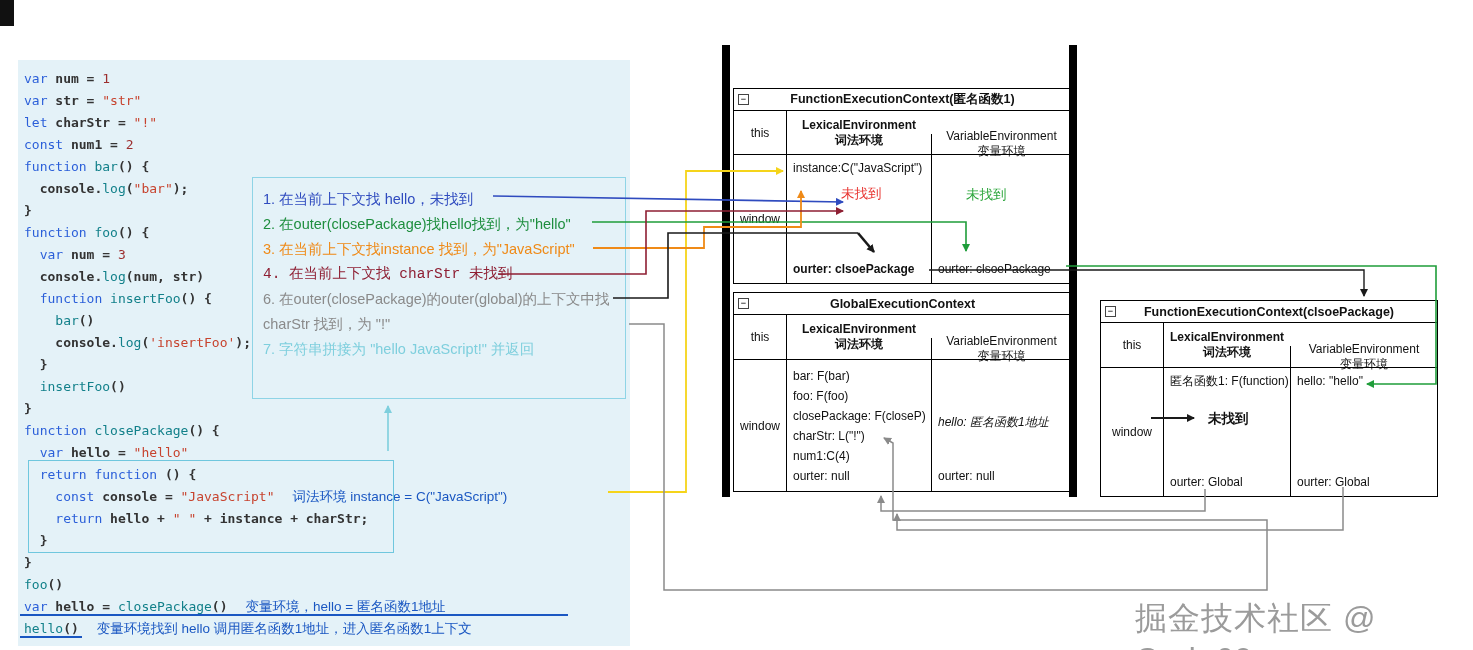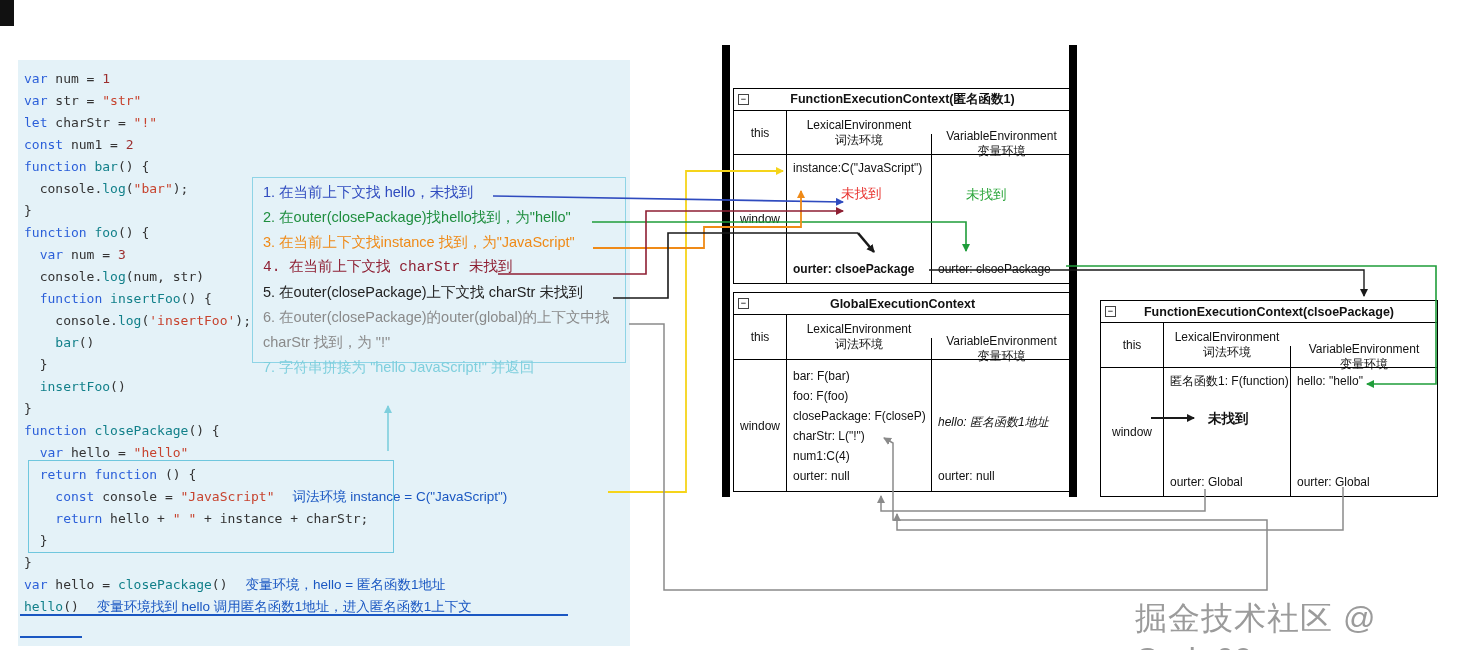--- a/index.html
+++ b/index.html
@@ -12,7 +12,7 @@
 .c-f{color:#12808a;}
 .c-s{color:#c7432e;}
 .c-n{color:#9c2f2f;}
-.c-p{color:#333;}
+.c-p{color:#333;font-weight:bold;}
 .c-ann{font-family:"Liberation Sans",sans-serif;color:var(--annotation_blue);font-size:13.5px;margin-left:18px;}
 .inner-box{position:absolute;left:28px;top:460px;width:366px;height:93px;border:1px solid #6fc7de;z-index:3;}
 .steps-box{position:absolute;left:252px;top:177px;width:374px;height:186px;border:1px solid #8ed4e6;padding:2px 10px;z-index:3;}

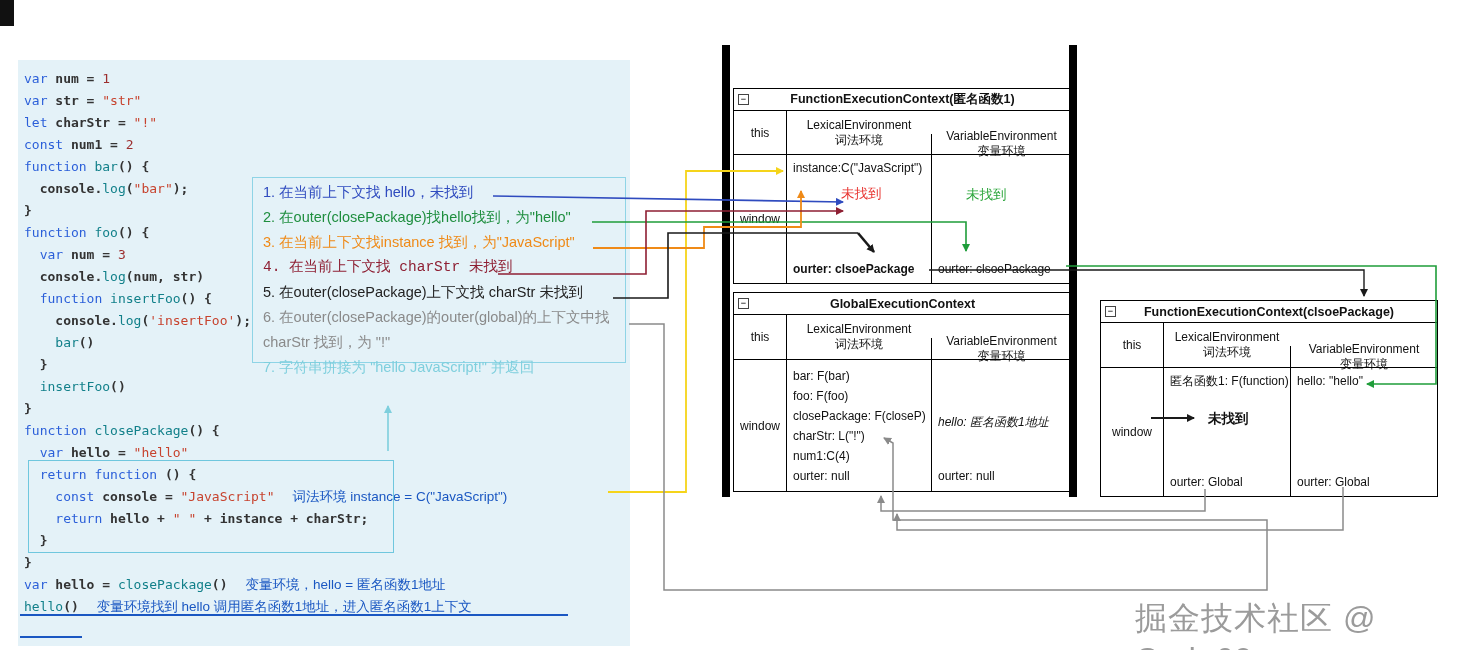--- a/index.html
+++ b/index.html
@@ -35,7 +35,7 @@
 #ctx3 .ctx-body{grid-template-columns:62px 127px 1fr;grid-template-rows:44px 1fr;}
 .cell{min-width:0;}
 .this-cell{grid-column:1;grid-row:1;display:flex;align-items:center;justify-content:center;}
-.lex-head{grid-column:2;grid-row:1;}
+.lex-head{grid-column:2;grid-row:1;font-weight:bold;}
 .var-head{grid-column:3;grid-row:1;margin-top:23px;}
 .window-cell{grid-column:1;grid-row:2;display:flex;align-items:center;justify-content:center;border-top:1px solid #000;}
 .lex-body{grid-column:2;grid-row:2;}

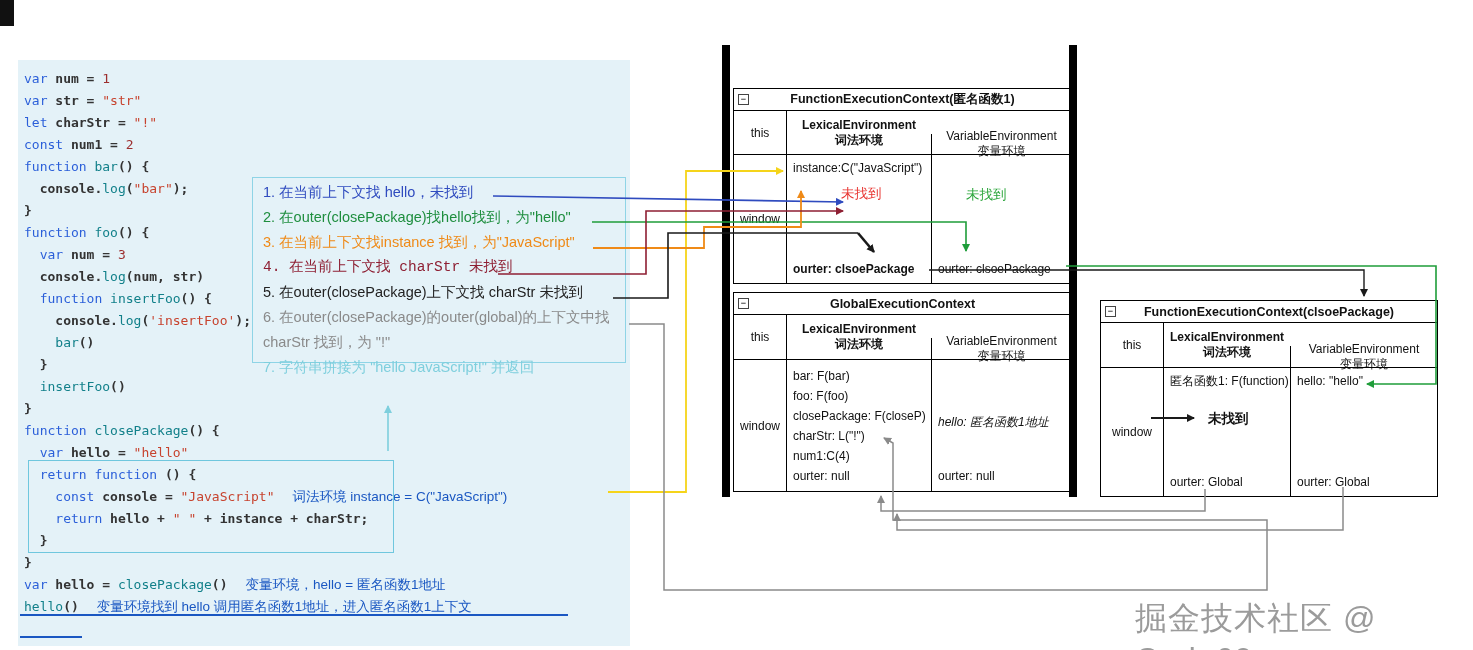--- a/index.html
+++ b/index.html
@@ -15,7 +15,7 @@
 .c-p{color:#333;font-weight:bold;}
 .c-ann{font-family:"Liberation Sans",sans-serif;color:var(--annotation_blue);font-size:13.5px;margin-left:18px;}
 .inner-box{position:absolute;left:28px;top:460px;width:366px;height:93px;border:1px solid #6fc7de;z-index:3;}
-.steps-box{position:absolute;left:252px;top:177px;width:374px;height:186px;border:1px solid #8ed4e6;padding:2px 10px;z-index:3;}
+.steps-box{position:absolute;left:252px;top:177px;width:374px;height:222px;border:1px solid #8ed4e6;padding:9px 10px;z-index:3;}
 .step{font-size:14.5px;line-height:25px;}
 .underline{position:absolute;height:2px;background:var(--annotation_blue);z-index:4;}
 .u1{left:20px;top:614px;width:548px;}

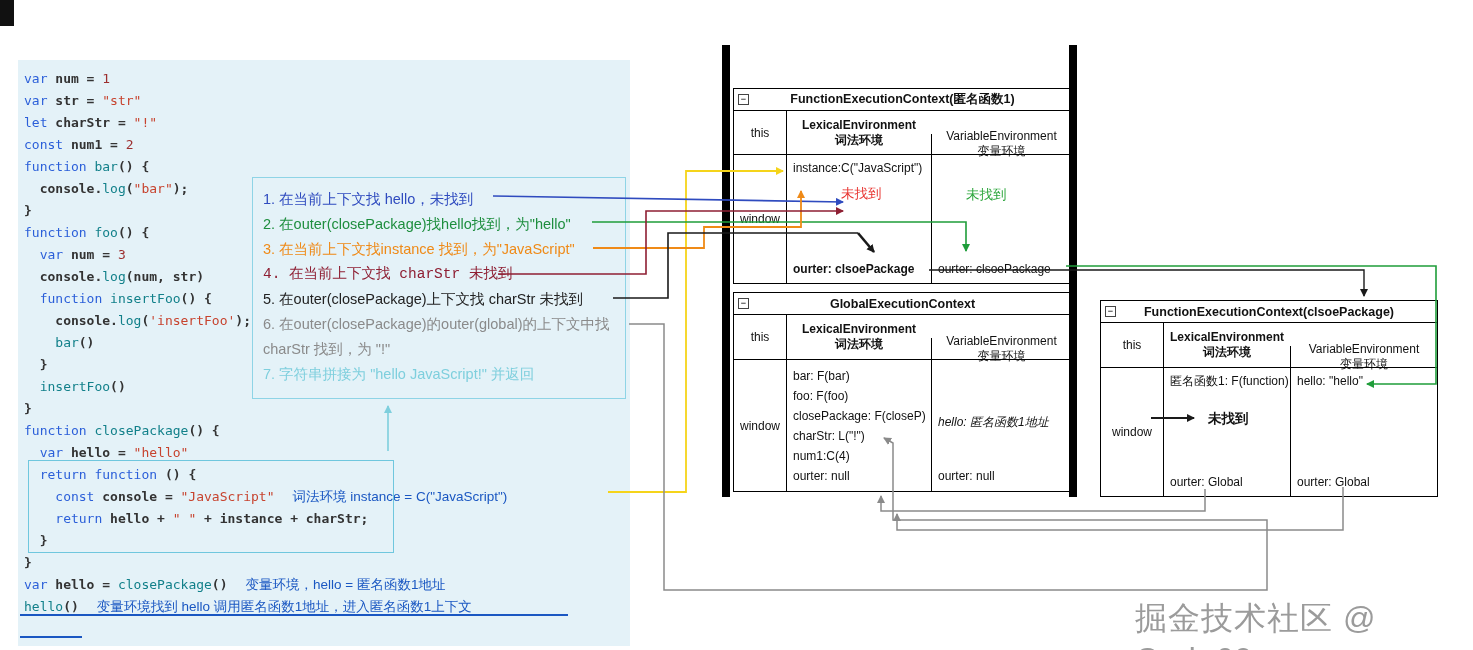--- a/index.html
+++ b/index.html
@@ -103,7 +103,6 @@
       <div class="step" style="color: rgb(30, 142, 62);">2. 在outer(closePackage)找hello找到，为"hello"</div>
       <div class="step" style="color: rgb(239, 138, 23);">3. 在当前上下文找instance 找到，为"JavaScript"</div>
       <div class="step" style="color: rgb(142, 31, 51); font-family: Liberation Mono, monospace;">4. 在当前上下文找 charStr 未找到</div>
-      <div class="step" style="color: rgb(34, 34, 34);">5. 在outer(closePackage)上下文找 charStr 未找到</div>
       <div class="step" style="color: rgb(138, 138, 138);">6. 在outer(closePackage)的outer(global)的上下文中找charStr 找到，为 "!"</div>
       <div class="step" style="color: rgb(126, 207, 221);">7. 字符串拼接为 "hello JavaScript!" 并返回</div>
     </div>

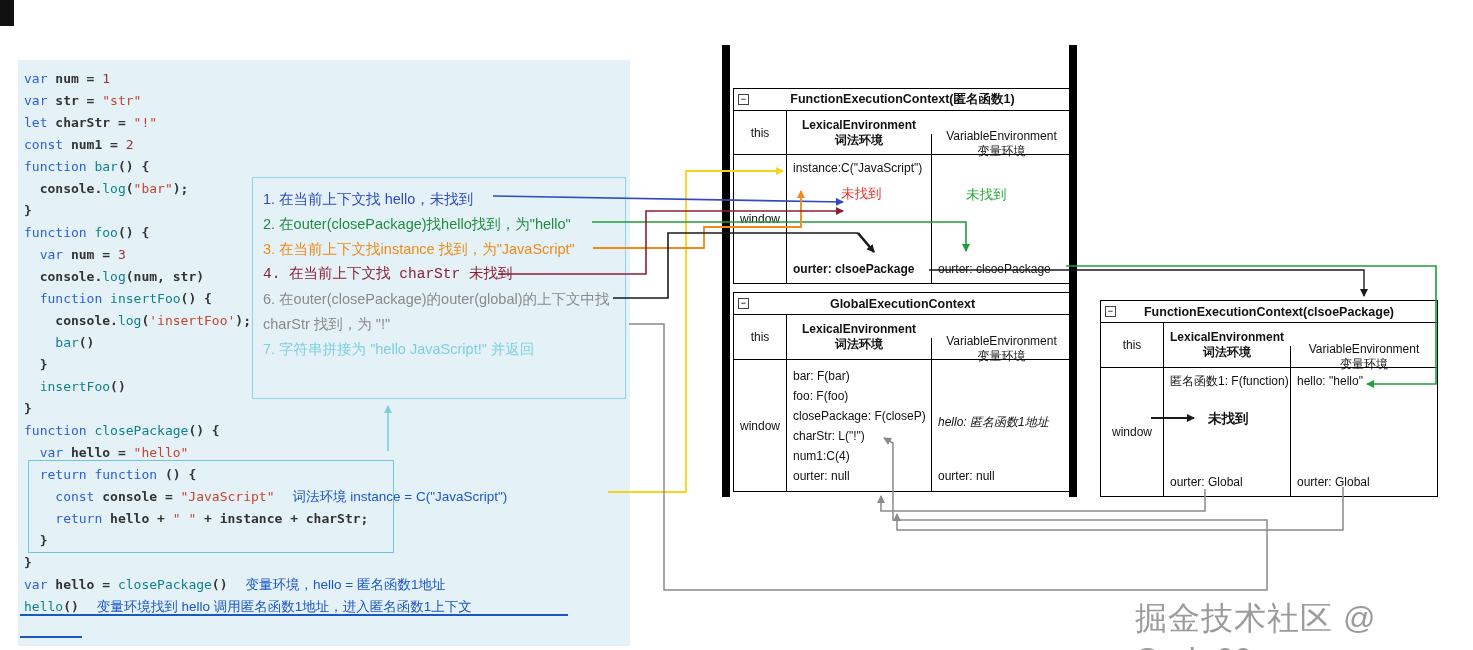--- a/index.html
+++ b/index.html
@@ -80,8 +80,8 @@
         <div class="code-line"><span class="c-p">  </span><span class="c-k">var</span><span class="c-p"> num = </span><span class="c-n">3</span></div>
         <div class="code-line"><span class="c-p">  console.</span><span class="c-f">log</span><span class="c-p">(num, str)</span></div>
         <div class="code-line"><span class="c-p">  </span><span class="c-k">function</span><span class="c-p"> </span><span class="c-f">insertFoo</span><span class="c-p">() {</span></div>
+        <div class="code-line"><span class="c-p">    </span><span class="c-f">bar</span><span class="c-p">()</span></div>
         <div class="code-line"><span class="c-p">    console.</span><span class="c-f">log</span><span class="c-p">(</span><span class="c-s">'insertFoo'</span><span class="c-p">);</span></div>
-        <div class="code-line"><span class="c-p">    </span><span class="c-f">bar</span><span class="c-p">()</span></div>
         <div class="code-line"><span class="c-p">  }</span></div>
         <div class="code-line"><span class="c-p">  </span><span class="c-f">insertFoo</span><span class="c-p">()</span></div>
         <div class="code-line"><span class="c-p">}</span></div>

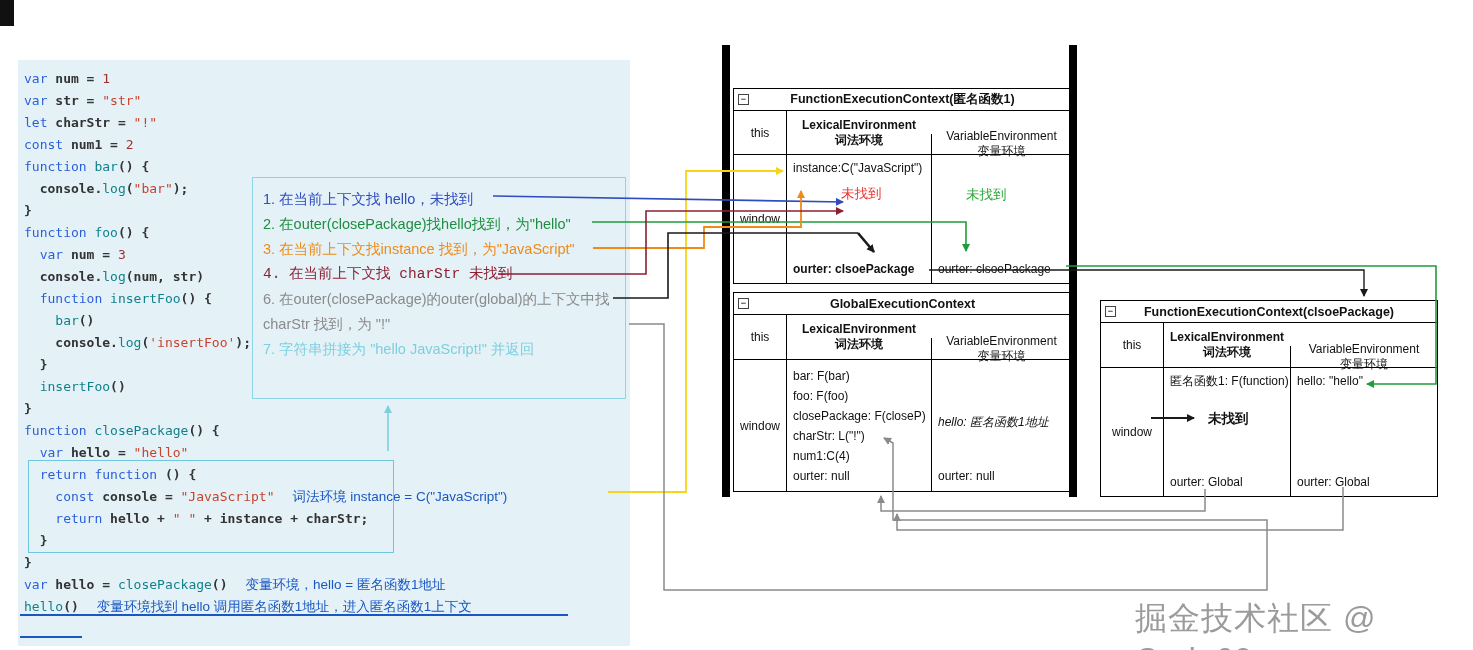--- a/index.html
+++ b/index.html
@@ -92,6 +92,7 @@
         <div class="code-line"><span class="c-p">    </span><span class="c-k">return</span><span class="c-p"> hello + </span><span class="c-s">" "</span><span class="c-p"> + instance + charStr;</span></div>
         <div class="code-line"><span class="c-p">  }</span></div>
         <div class="code-line"><span class="c-p">}</span></div>
+        <div class="code-line"><span class="c-f">foo</span><span class="c-p">()</span></div>
         <div class="code-line"><span class="c-k">var</span><span class="c-p"> hello = </span><span class="c-f">closePackage</span><span class="c-p">()</span><span class="c-ann">变量环境，hello = 匿名函数1地址</span></div>
         <div class="code-line"><span class="c-f">hello</span><span class="c-p">()</span><span class="c-ann">变量环境找到 hello 调用匿名函数1地址，进入匿名函数1上下文</span></div>
       </div>

